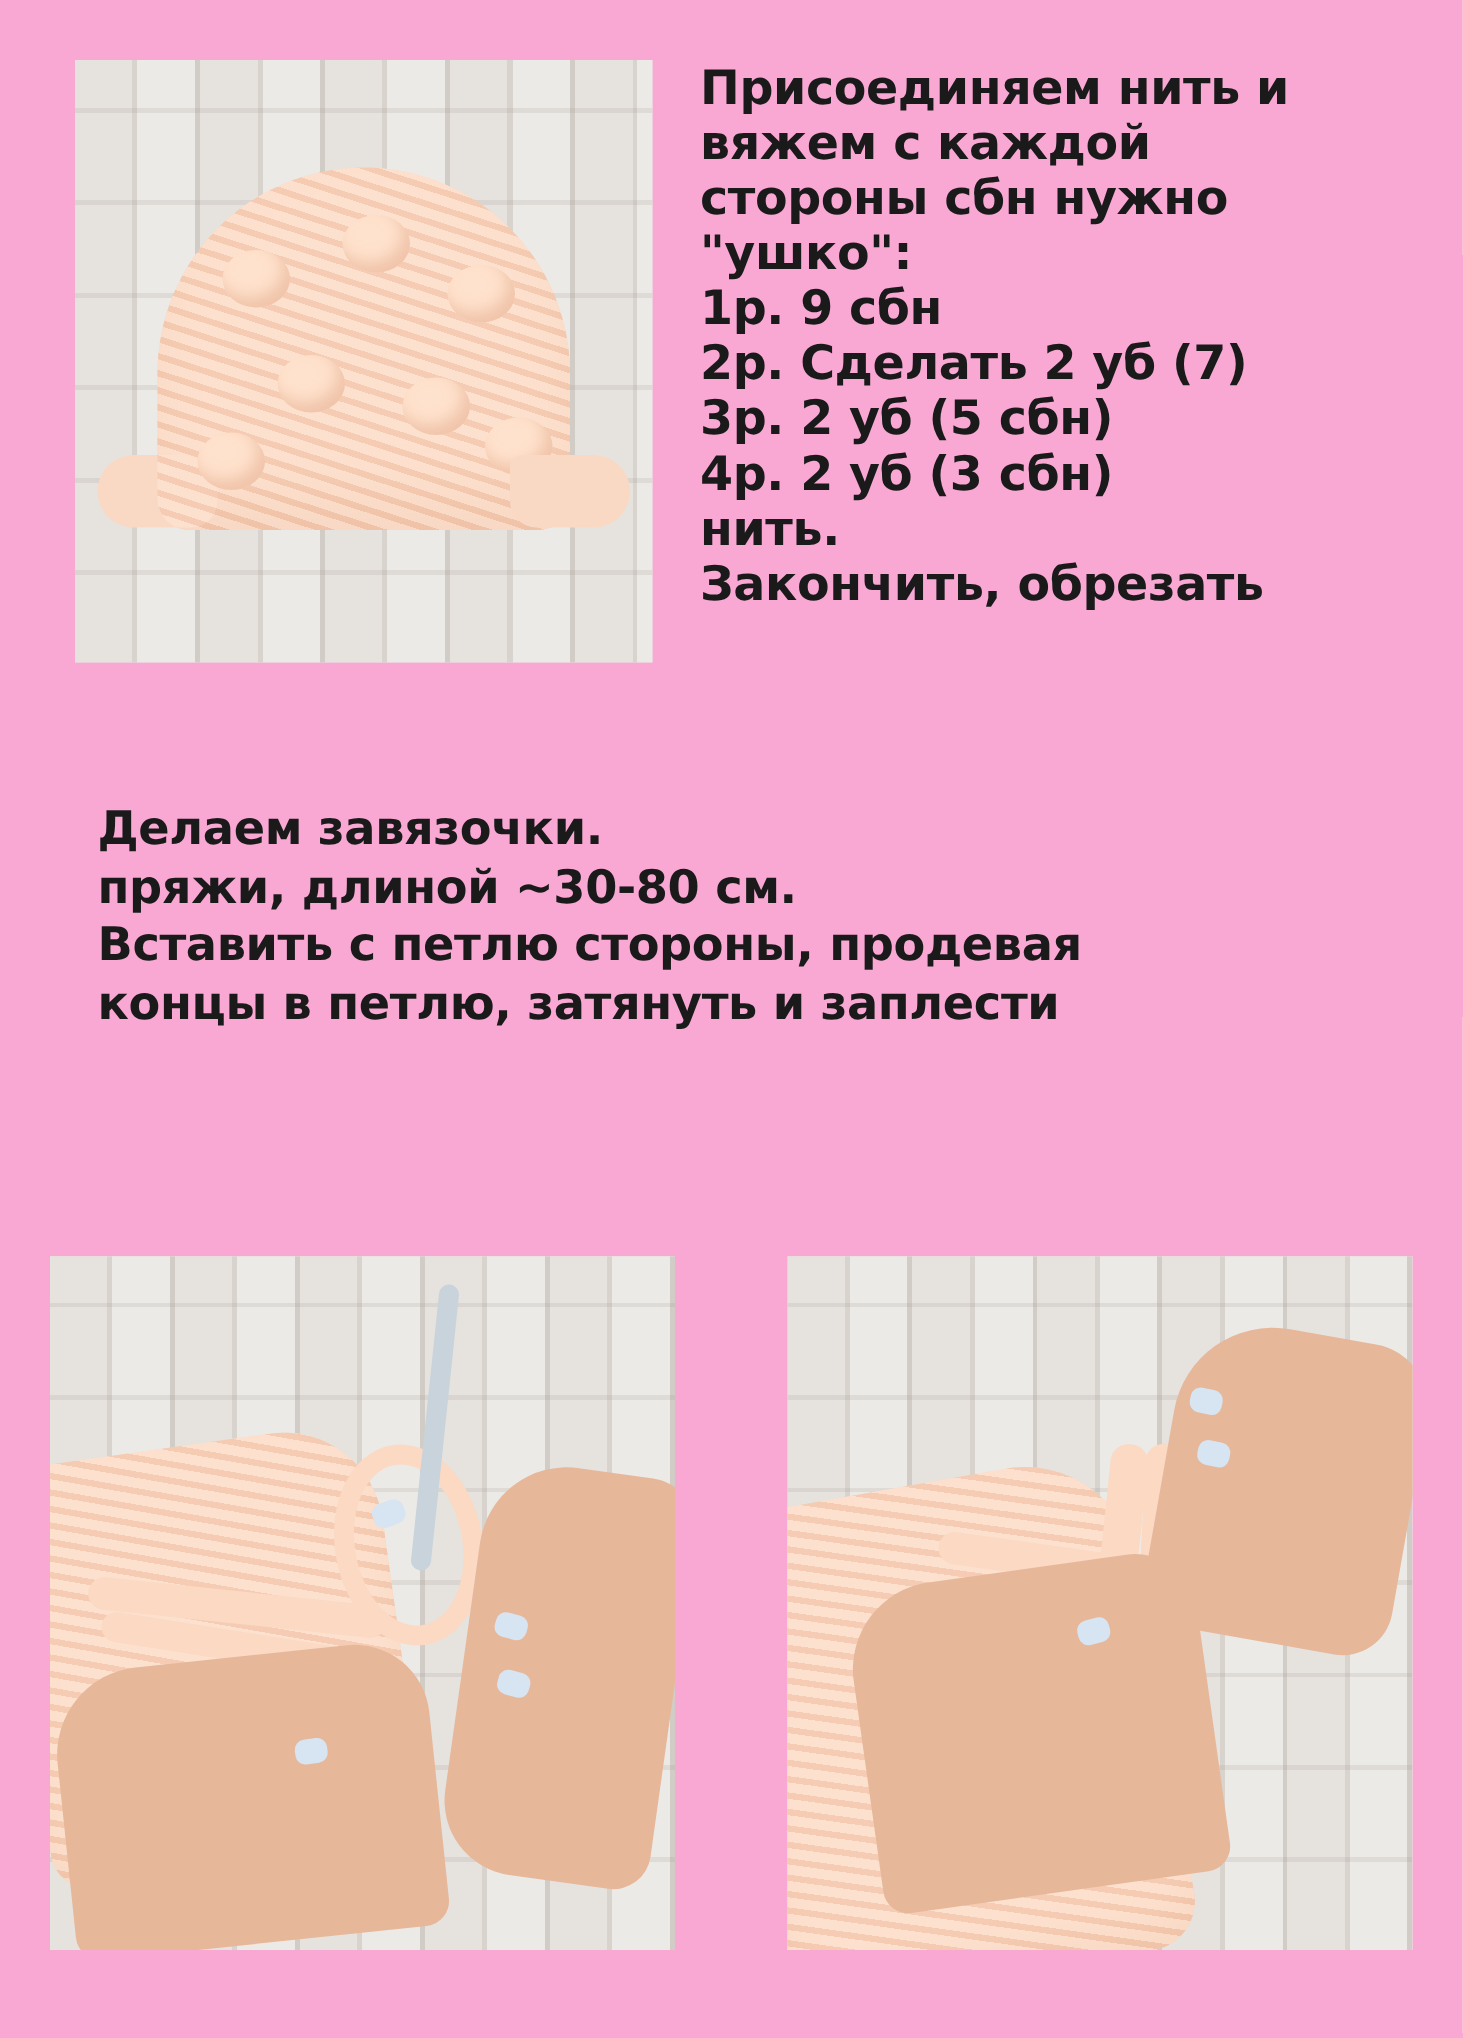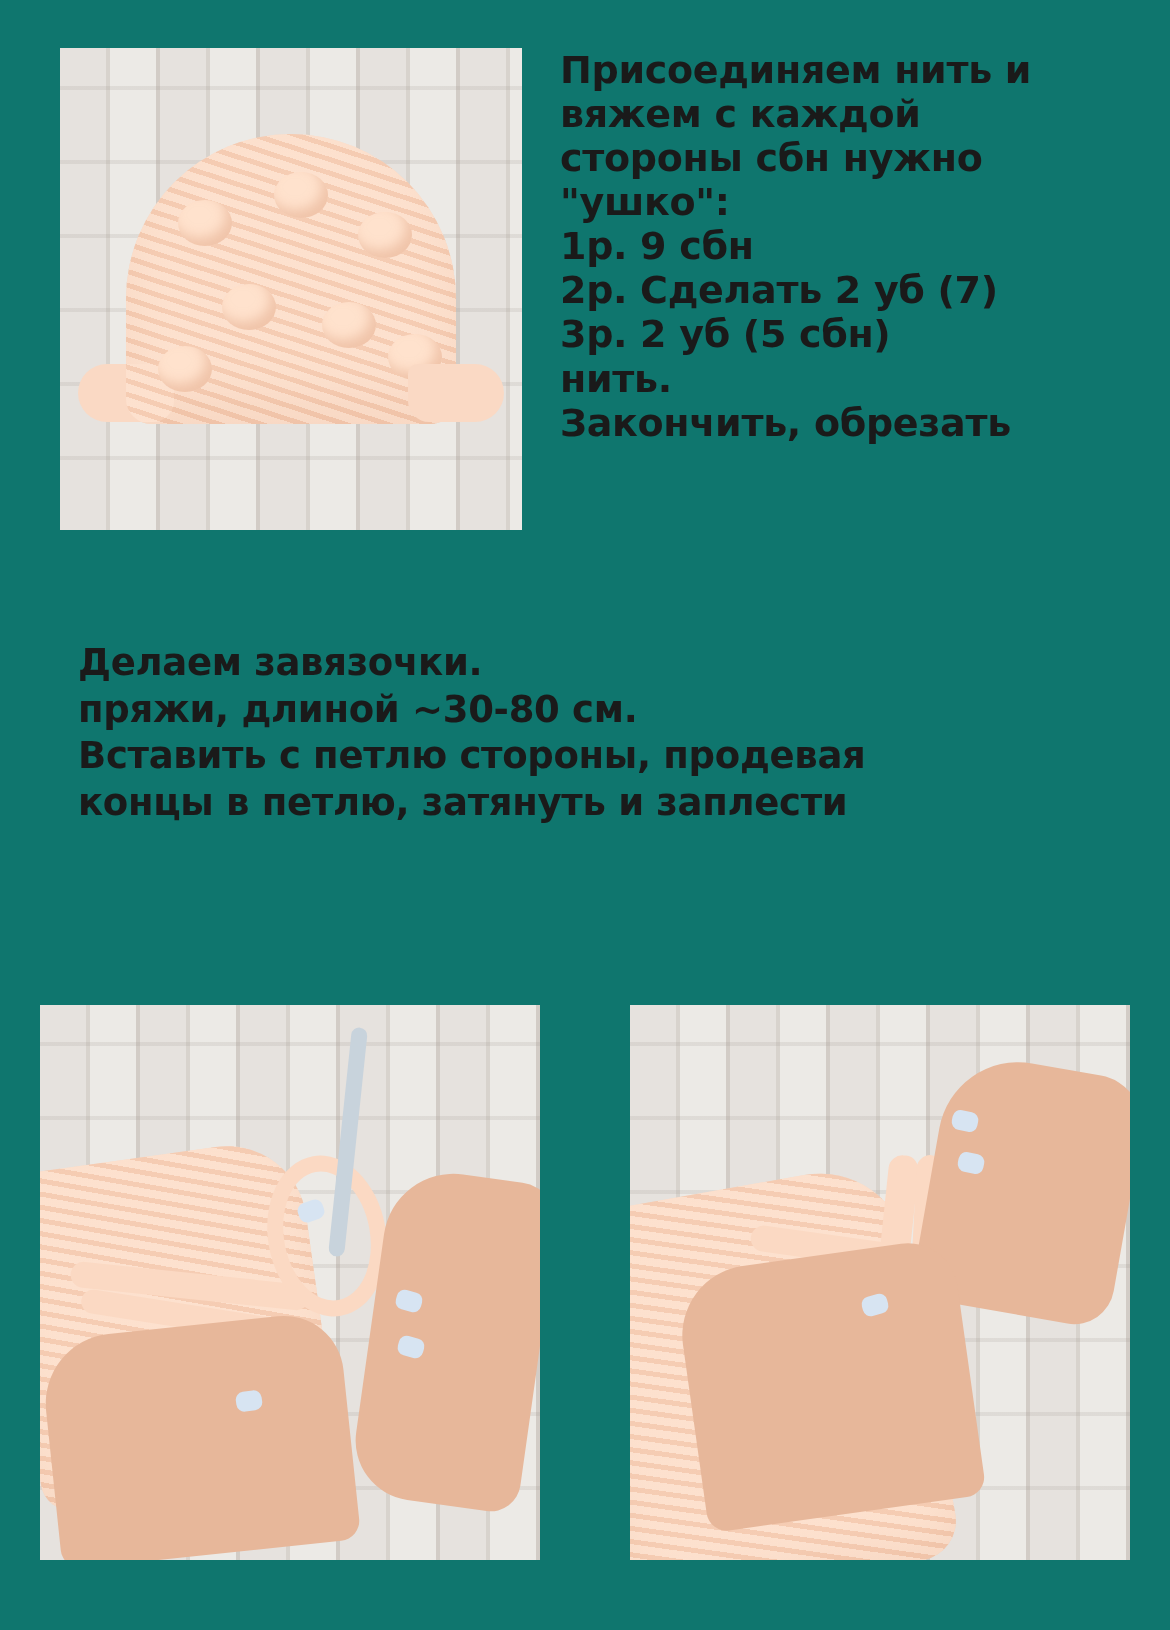--- a/index.html
+++ b/index.html
@@ -19,7 +19,7 @@
     left: 0; top: 0;
     width: 1170px;
     height: 1630px;
-    background: #0f766e;
+    background: #f9a8d4;
   }
 
   

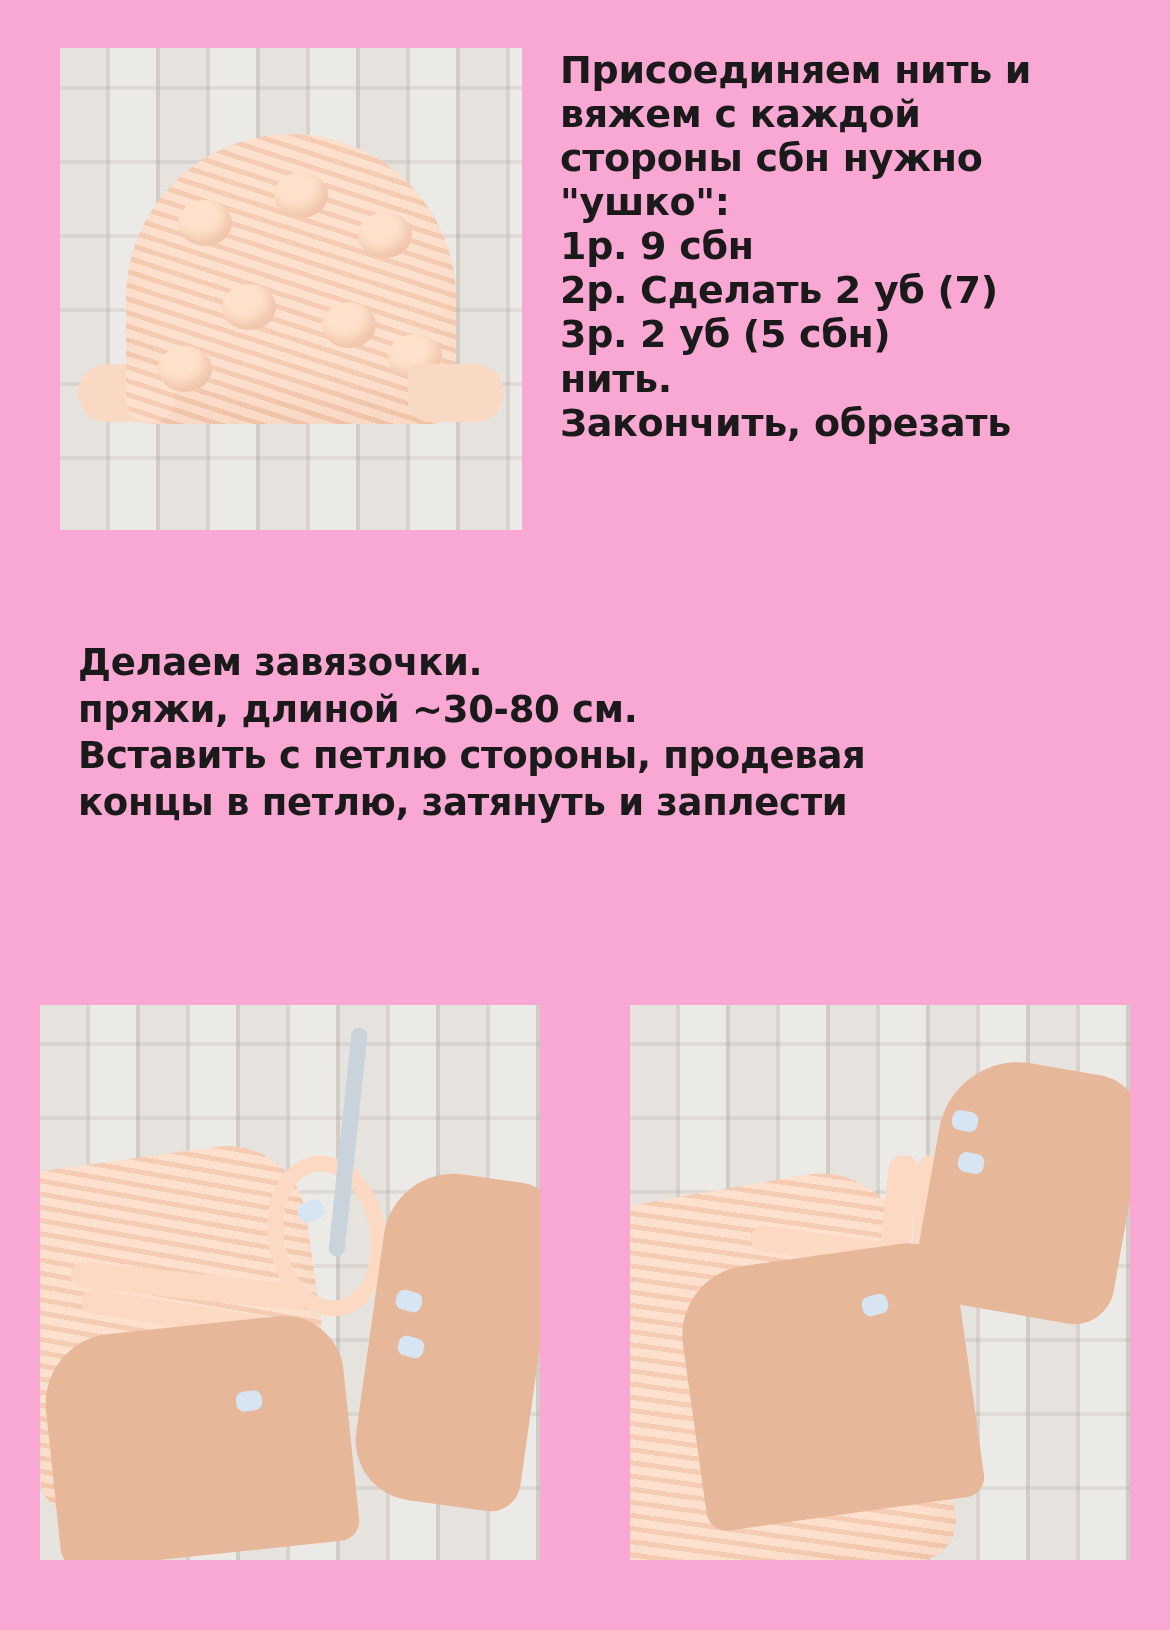--- a/index.html
+++ b/index.html
@@ -202,6 +202,7 @@
       <span class="line">1р. 9 сбн</span>
       <span class="line">2р. Сделать 2 уб (7)</span>
       <span class="line">3р. 2 уб (5 сбн)</span>
+      <span class="line">4р. 2 уб (3 сбн)</span>
       <span class="line">нить.</span>
       <span class="line">Закончить, обрезать</span>
     </div>

